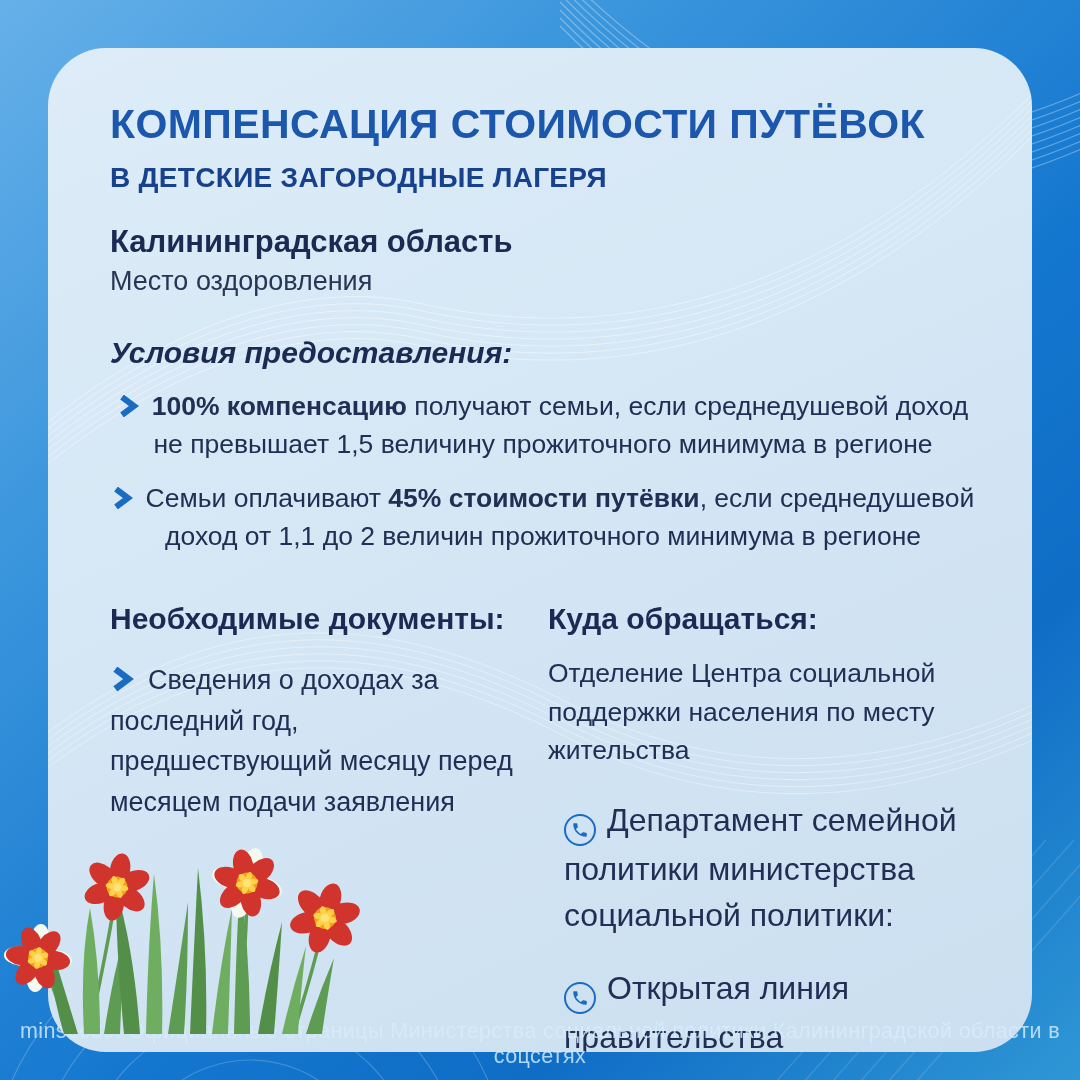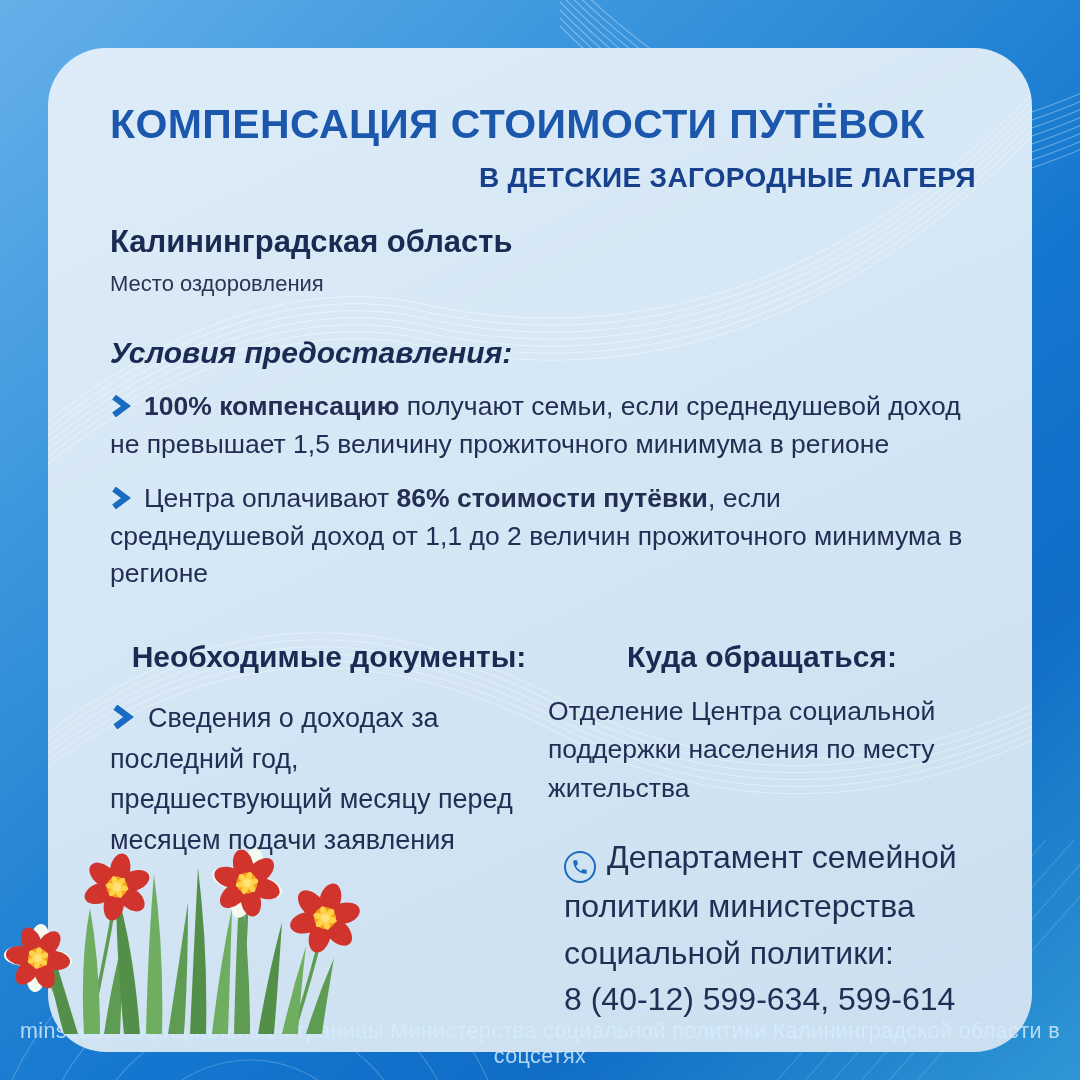--- a/index.html
+++ b/index.html
@@ -17,7 +17,7 @@
   .card-waves{position:absolute;inset:0;z-index:0;pointer-events:none;}
   .card-inner{position:relative;z-index:2;padding:54px 56px 0 62px;}
   .title{margin:0;font-size:41px;font-weight:800;color:#1b57ad;letter-spacing:.4px;line-height:1.1;}
-  .subtitle{margin:16px 0 0;font-size:28px;font-weight:800;color:#17418c;letter-spacing:.3px;line-height:1.1;text-align:right;}
+  .subtitle{margin:16px 0 0;font-size:28px;font-weight:800;color:#17418c;letter-spacing:.3px;line-height:1.1;}
   .region-name{margin-top:30px;font-size:31px;font-weight:700;color:#1b2a52;line-height:1.15;}
   .region-note{margin-top:11px;font-size:22px;color:#2a3554;line-height:1.2;}
   .section-heading{margin:38px 0 0;font-size:30px;font-weight:700;color:#1b2a52;line-height:1.2;font-style:italic;}

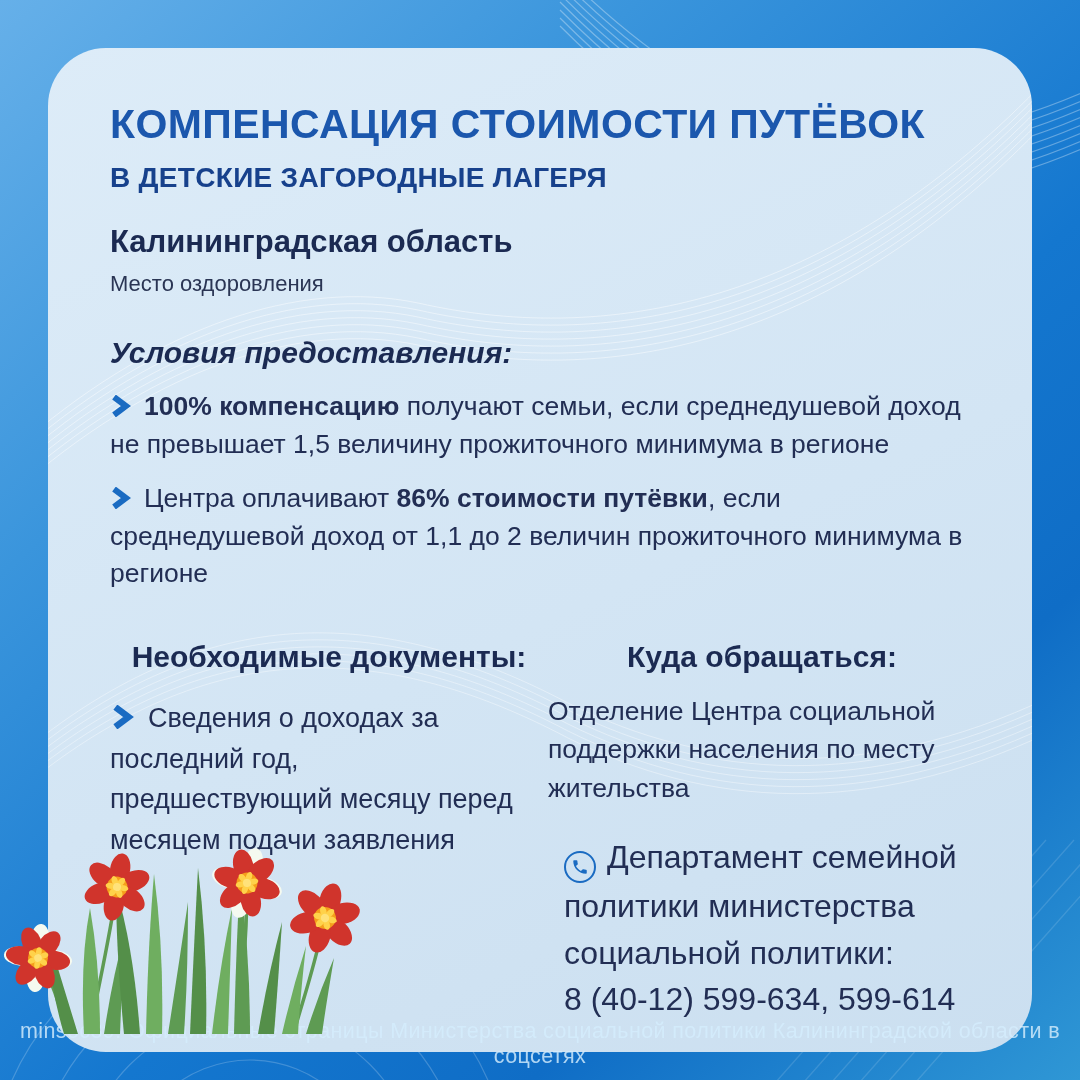--- a/index.html
+++ b/index.html
@@ -19,7 +19,7 @@
   .title{margin:0;font-size:41px;font-weight:800;color:#1b57ad;letter-spacing:.4px;line-height:1.1;}
   .subtitle{margin:16px 0 0;font-size:28px;font-weight:800;color:#17418c;letter-spacing:.3px;line-height:1.1;}
   .region-name{margin-top:30px;font-size:31px;font-weight:700;color:#1b2a52;line-height:1.15;}
-  .region-note{margin-top:11px;font-size:22px;color:#2a3554;line-height:1.2;}
+  .region-note{margin-top:5px;font-size:27px;color:#2a3554;line-height:1.2;}
   .section-heading{margin:38px 0 0;font-size:30px;font-weight:700;color:#1b2a52;line-height:1.2;font-style:italic;}
   .bullet{margin:17px 0 0;font-size:26.5px;color:#222e54;line-height:1.42;max-width:905px;}
   .bullet b{font-weight:700;}

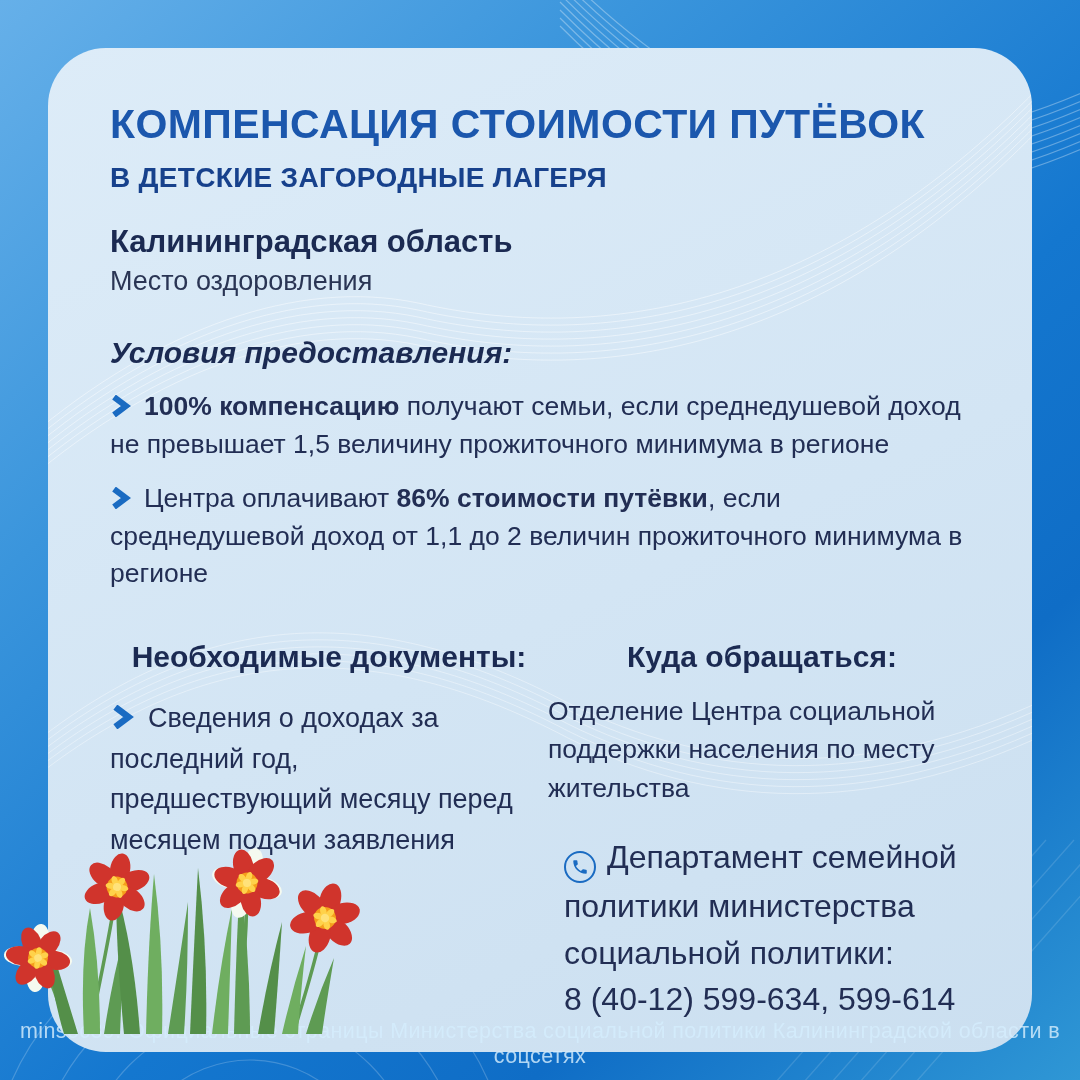--- a/index.html
+++ b/index.html
@@ -21,7 +21,7 @@
   .region-name{margin-top:30px;font-size:31px;font-weight:700;color:#1b2a52;line-height:1.15;}
   .region-note{margin-top:5px;font-size:27px;color:#2a3554;line-height:1.2;}
   .section-heading{margin:38px 0 0;font-size:30px;font-weight:700;color:#1b2a52;line-height:1.2;font-style:italic;}
-  .bullet{margin:17px 0 0;font-size:26.5px;color:#222e54;line-height:1.42;max-width:905px;}
+  .bullet{margin:17px 0 0;font-size:26.5px;color:#222e54;line-height:1.42;max-width:905px;text-align:center;}
   .bullet b{font-weight:700;}
   .chev{display:inline-block;vertical-align:-2px;margin-right:12px;}
   .columns{display:grid;grid-template-columns:438px 1fr;margin-top:44px;align-items:start;}

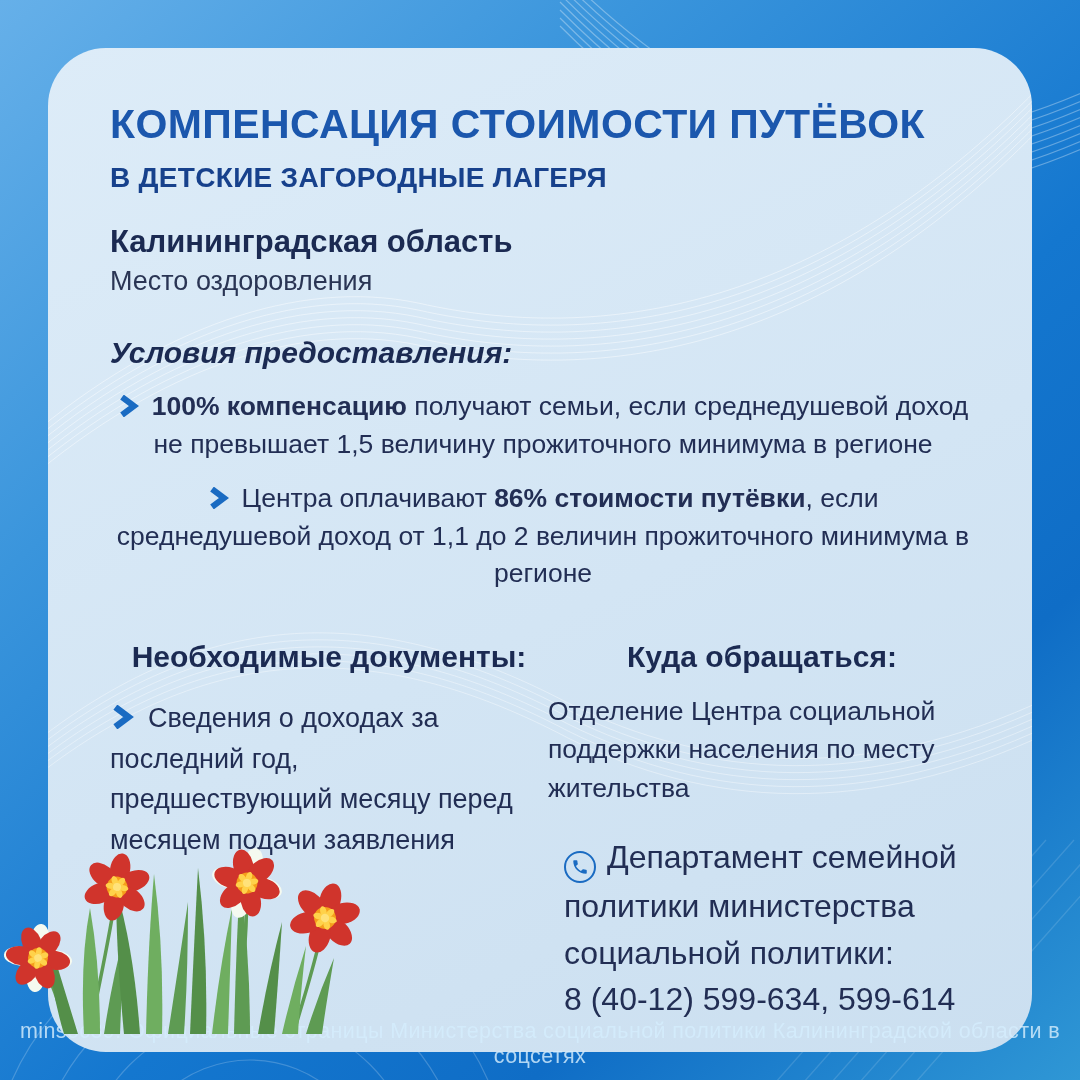--- a/index.html
+++ b/index.html
@@ -122,7 +122,7 @@
       <p class="bullet">
         <svg class="chev" width="22" height="22" viewBox="0 0 20 22">
             <path d="M3 2 L15 11 L3 20" stroke="#1a6bc2" stroke-width="6" fill="none"></path>
-          </svg><span>Центра оплачивают </span><b>86% стоимости путёвки</b><span>, если среднедушевой доход от 1,1 до 2 величин прожиточного минимума в регионе</span>
+          </svg><span>Семьи оплачивают </span><b>86% стоимости путёвки</b><span>, если среднедушевой доход от 1,1 до 2 величин прожиточного минимума в регионе</span>
       </p>
 
       <div class="columns">

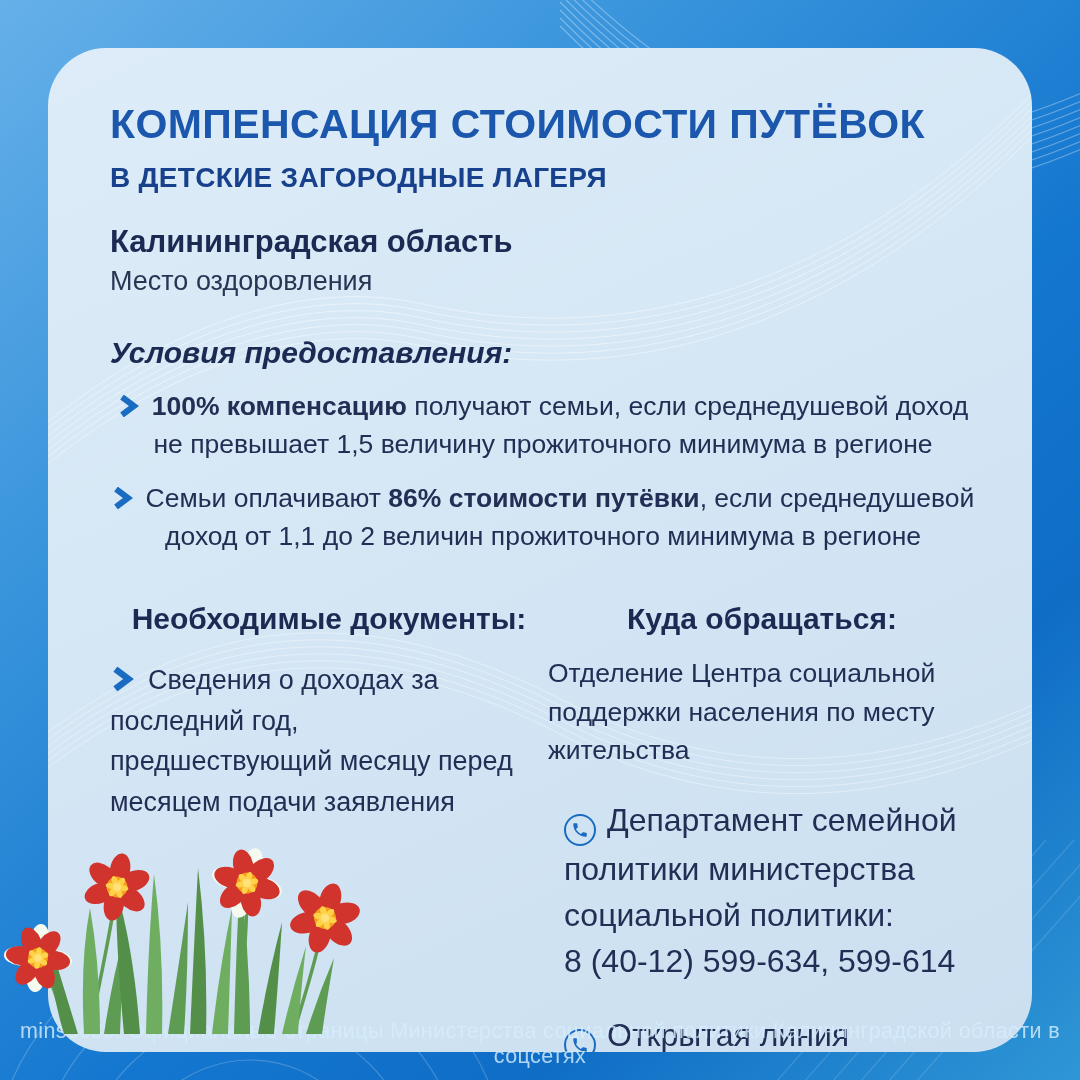--- a/index.html
+++ b/index.html
@@ -122,7 +122,7 @@
       <p class="bullet">
         <svg class="chev" width="22" height="22" viewBox="0 0 20 22">
             <path d="M3 2 L15 11 L3 20" stroke="#1a6bc2" stroke-width="6" fill="none"></path>
-          </svg><span>Семьи оплачивают </span><b>86% стоимости путёвки</b><span>, если среднедушевой доход от 1,1 до 2 величин прожиточного минимума в регионе</span>
+          </svg><span>Семьи оплачивают </span><b>45% стоимости путёвки</b><span>, если среднедушевой доход от 1,1 до 2 величин прожиточного минимума в регионе</span>
       </p>
 
       <div class="columns">

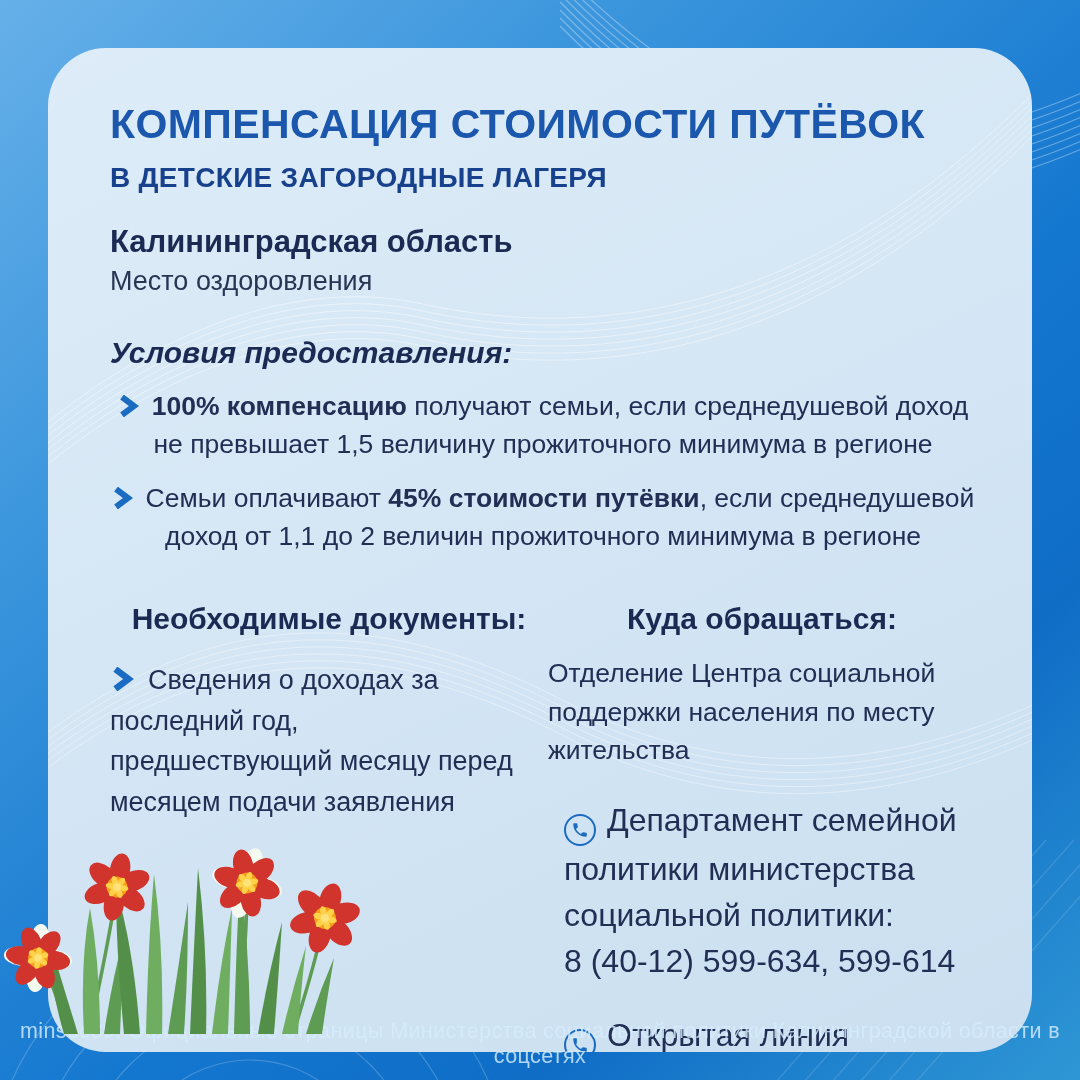--- a/index.html
+++ b/index.html
@@ -25,7 +25,7 @@
   .bullet b{font-weight:700;}
   .chev{display:inline-block;vertical-align:-2px;margin-right:12px;}
   .columns{display:grid;grid-template-columns:438px 1fr;margin-top:44px;align-items:start;}
-  .col-heading{margin:0;font-size:30px;font-weight:700;color:#1b2a52;line-height:1.3;text-align:center;}
+  .col-heading{margin:0;font-size:30px;font-weight:700;color:#1b2a52;line-height:1.3;}
   .doc-bullet{margin:22px 0 0;font-size:27px;color:#222e54;line-height:1.5;padding-right:26px;}
   .contacts-intro{margin:16px 0 12px;font-size:26.5px;color:#222e54;line-height:1.45;max-width:450px;}
   .contact-item{margin:27px 16px 0;font-size:32px;color:#222e54;line-height:1.45;max-width:460px;}

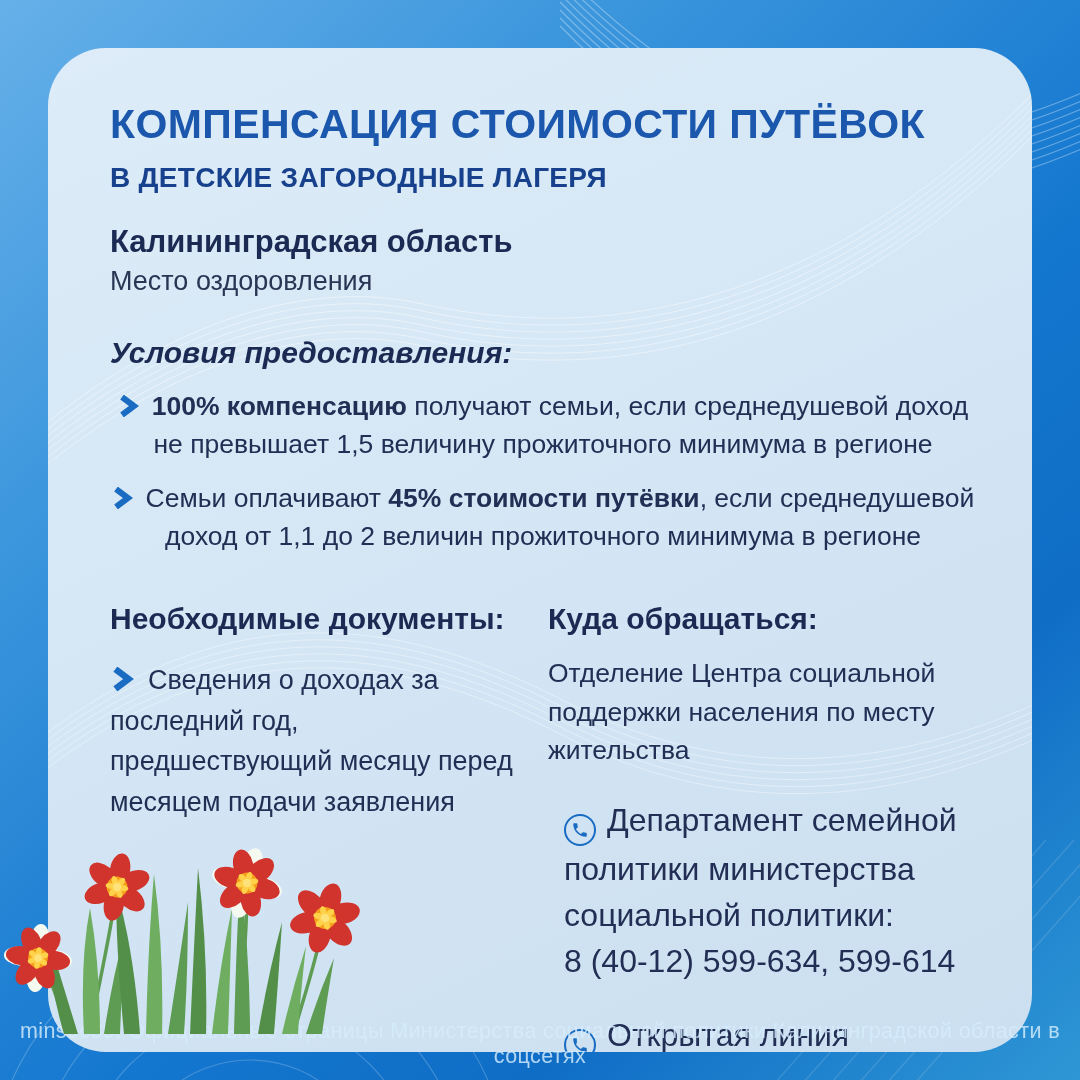--- a/index.html
+++ b/index.html
@@ -146,7 +146,6 @@
                   <path fill="#1a6bc2" d="M6.62 10.79c1.44 2.83 3.76 5.14 6.59 6.59l2.2-2.21c.27-.27.67-.36 1.02-.24 1.12.37 2.33.57 3.57.57.55 0 1 .45 1 1V20c0 .55-.45 1-1 1-9.39 0-17-7.61-17-17 0-.55.45-1 1-1h3.5c.55 0 1 .45 1 1 0 1.25.2 2.45.57 3.57.11.35.03.74-.25 1.02l-2.2 2.2z"></path>
                 </svg>
             </span><span>Департамент семейной политики министерства социальной политики:</span>
-            <span class="contact-number">8 (40-12) 599-634, 599-614</span>
           </p>
 
           <p class="contact-item">

